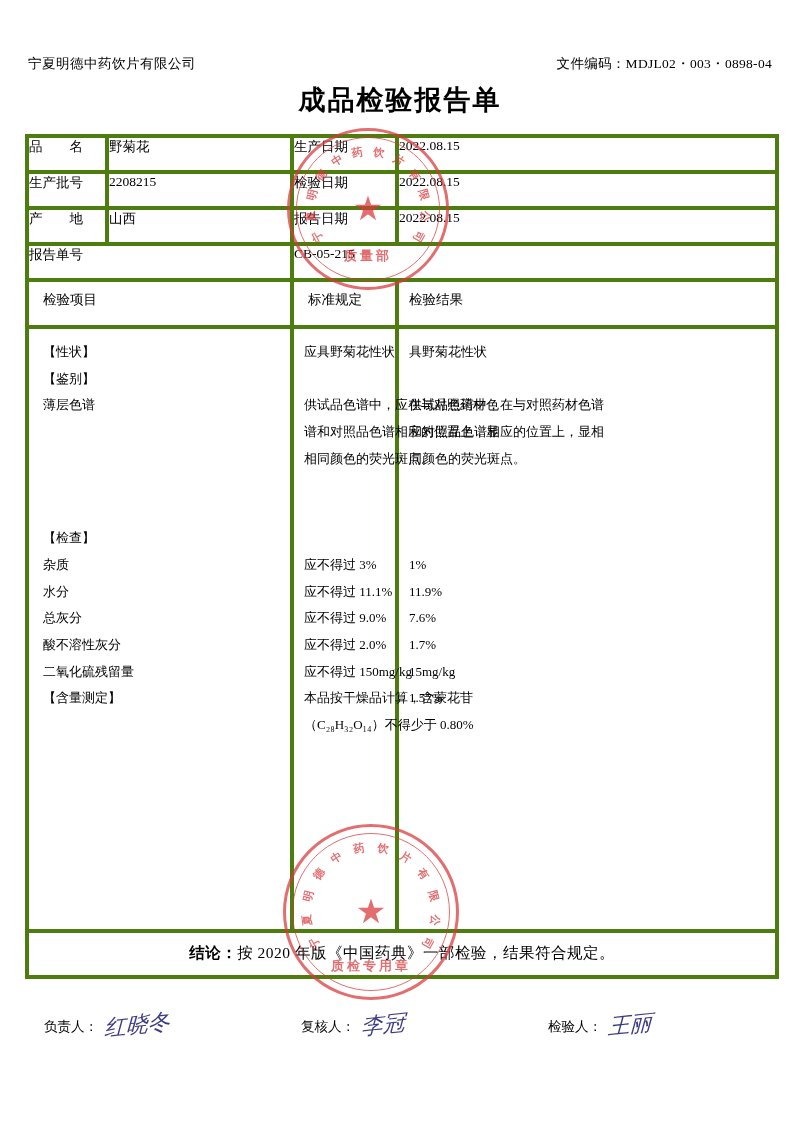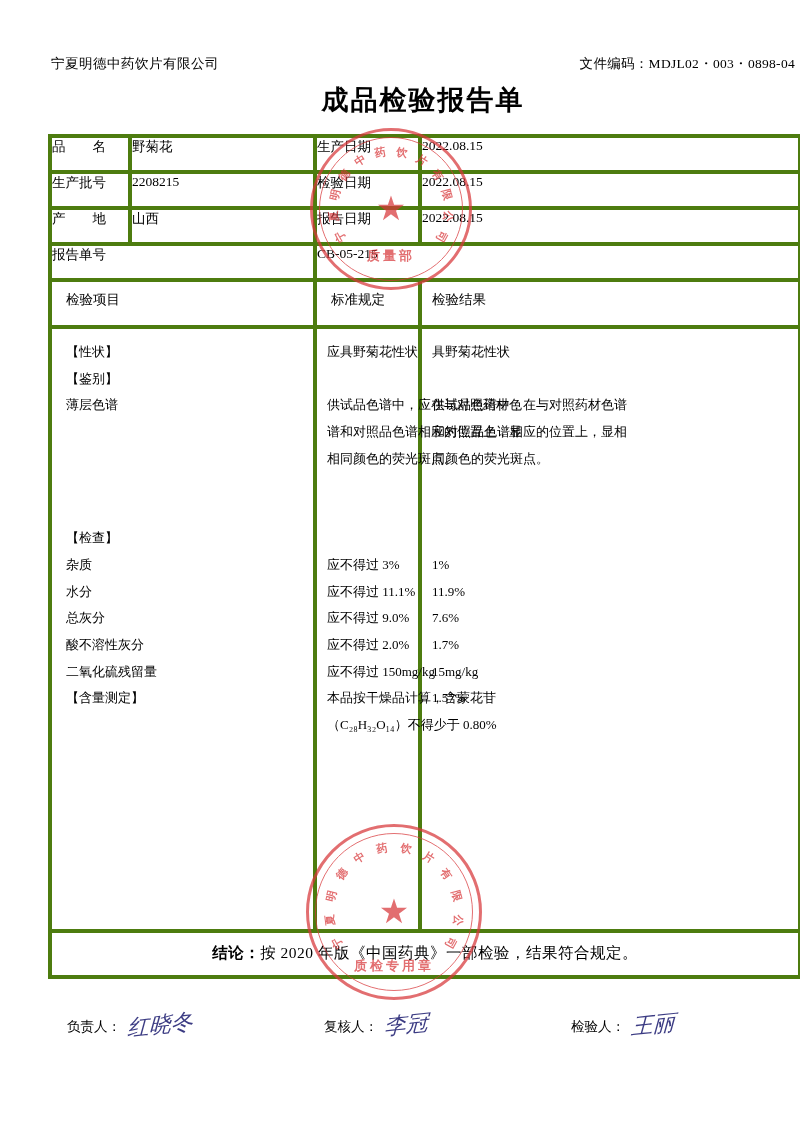--- a/index.html
+++ b/index.html
@@ -21,7 +21,6 @@
     height: 1131px;
     box-sizing: border-box;
     padding: 0;
-    margin-left: 23px;
   }
 
   

